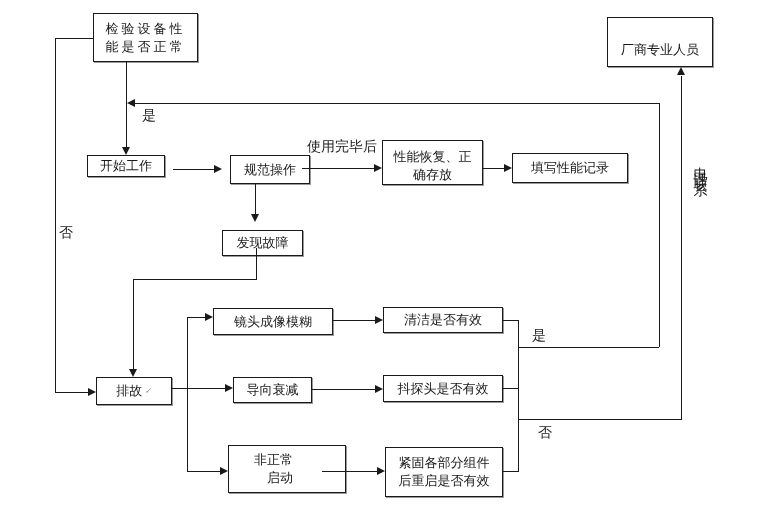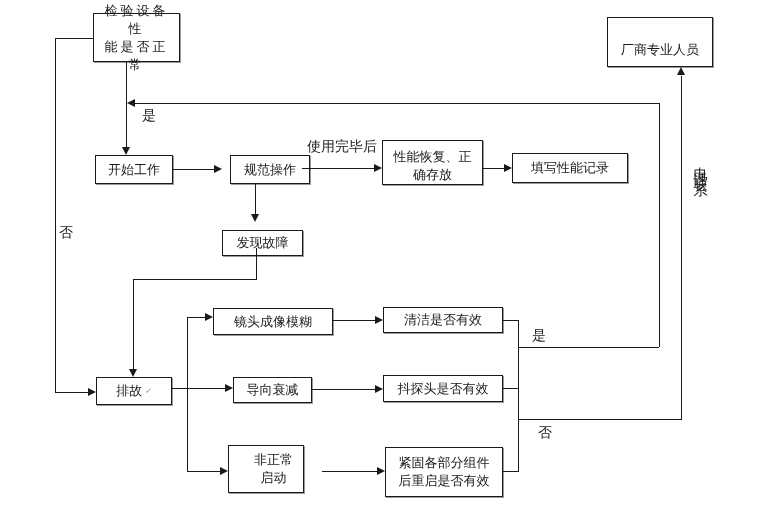--- a/index.html
+++ b/index.html
@@ -25,7 +25,7 @@
   .mark{font-size:8px;color:#777;margin-left:3px;}
 
   
-  #n-check{left:93px;top:13px;width:87px;height:49px;letter-spacing:3px;padding:8px 4px;}
+  #n-check{left:93px;top:13px;width:105px;height:49px;letter-spacing:3px;padding:8px 4px;}
   #n-vendor{left:607px;top:17px;width:106px;height:50px;align-items:flex-start;padding-top:23px;}
   #n-start{left:95px;top:155px;width:78px;height:29px;}
   #n-standard{left:222px;top:155px;width:80px;height:29px;margin-left:8px;}

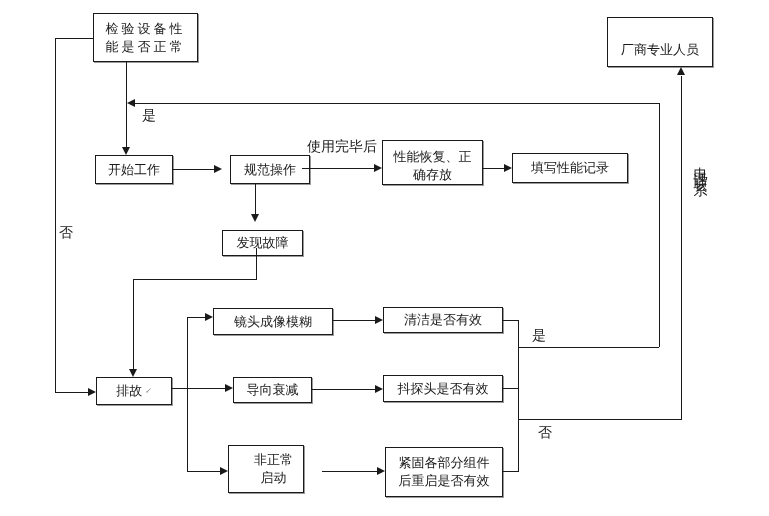--- a/index.html
+++ b/index.html
@@ -27,7 +27,7 @@
   
   #n-check{left:93px;top:13px;width:105px;height:49px;letter-spacing:3px;padding:8px 4px;}
   #n-vendor{left:607px;top:17px;width:106px;height:50px;align-items:flex-start;padding-top:23px;}
-  #n-start{left:95px;top:155px;width:78px;height:29px;}
+  #n-start{left:87px;top:155px;width:78px;height:22px;}
   #n-standard{left:222px;top:155px;width:80px;height:29px;margin-left:8px;}
   #n-store{left:382px;top:140px;width:101px;height:45px;align-items:flex-end;}
   #n-record{left:512px;top:153px;width:116px;height:30px;}

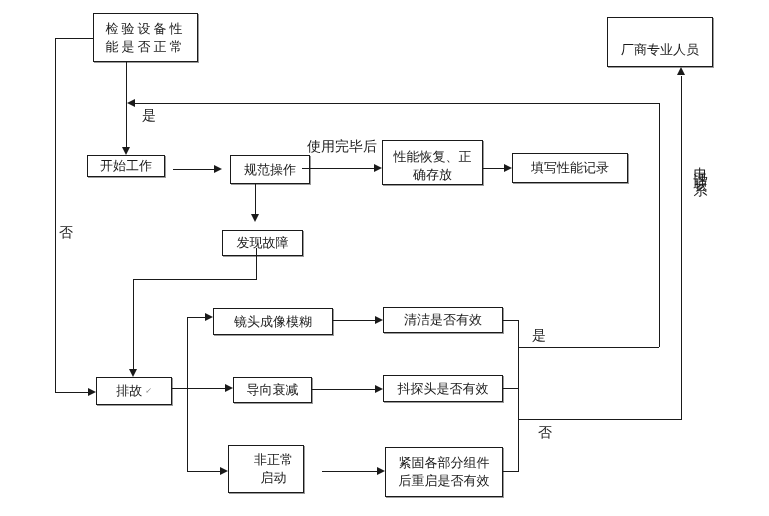--- a/index.html
+++ b/index.html
@@ -37,7 +37,7 @@
   #n-clean{left:383px;top:307px;width:120px;height:26px;}
   #n-guide{left:233px;top:377px;width:79px;height:26px;}
   #n-shake{left:383px;top:375px;width:120px;height:27px;}
-  #n-abnormal{left:228px;top:445px;width:76px;height:48px;justify-content:flex-start;text-align:center;padding-left:25px;}
+  #n-abnormal{left:228px;top:445px;width:118px;height:48px;justify-content:flex-start;text-align:right;padding-left:25px;}
   #n-tighten{left:385px;top:447px;width:118px;height:50px;}
 </style>
 </head>

